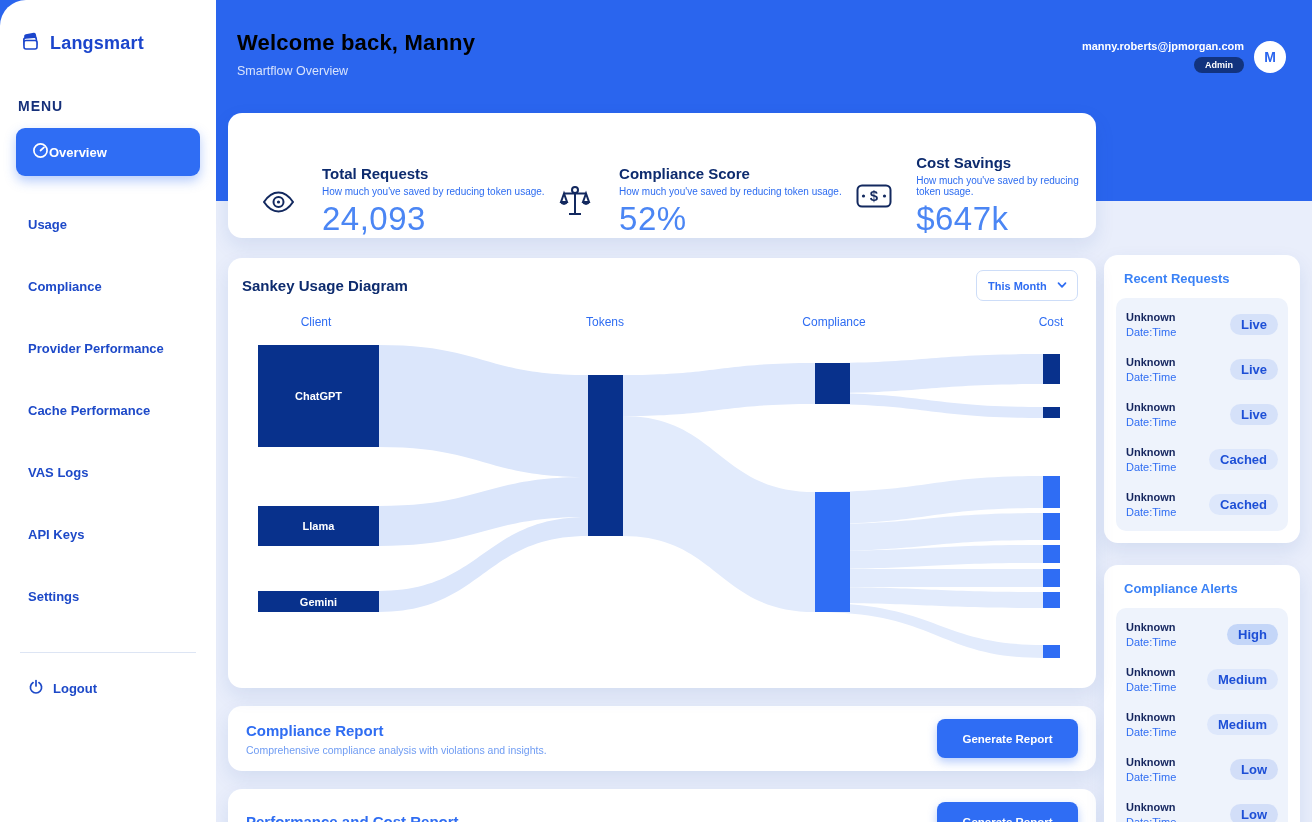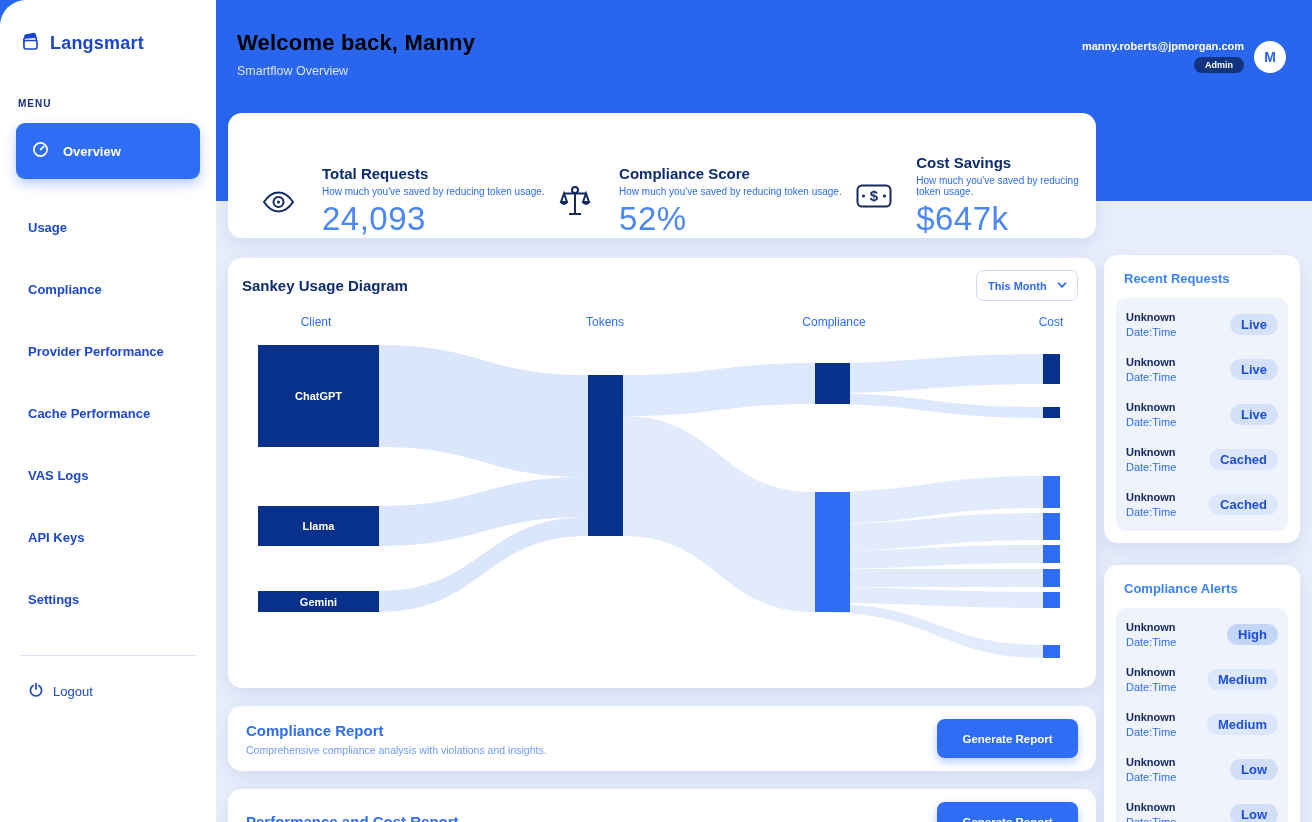--- a/index.html
+++ b/index.html
@@ -15,7 +15,7 @@
   }
   .logo-row { display:flex; align-items:center; gap:8px; padding:30px 0 0 20px; }
   .logo-text { font-size:18px; font-weight:700; color:#1b45cc; letter-spacing:.2px; }
-  .menu-label { padding:42px 0 0 18px; font-size:10px; font-weight:800; color:#16307a; letter-spacing:1px; }
+  .menu-label { padding:42px 0 0 18px; font-size:14px; font-weight:800; color:#16307a; letter-spacing:1px; }
   .active-item {
     margin:14px 16px 0 16px; height:56px; border-radius:9px; background:#2f6df4;
     display:flex; align-items:center; gap:14px; padding:0 16px;

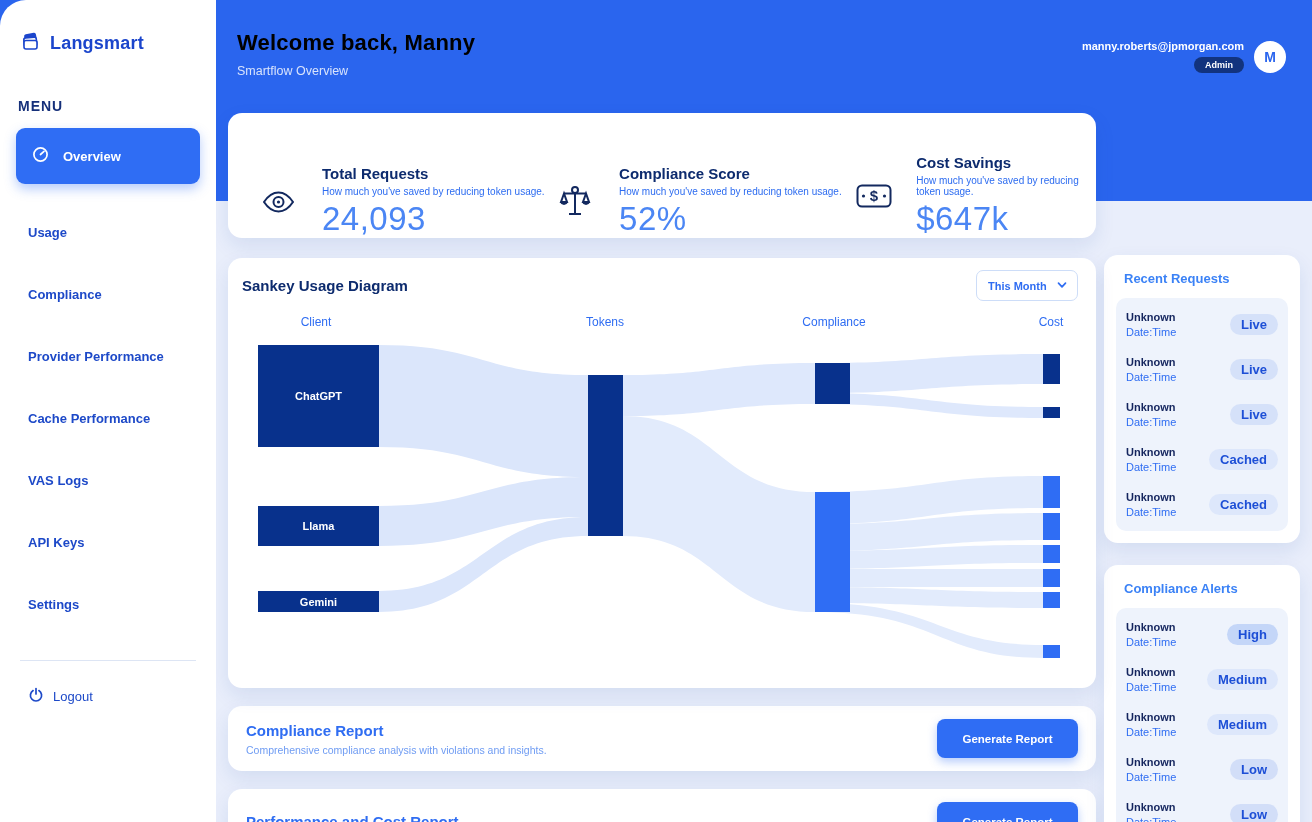--- a/index.html
+++ b/index.html
@@ -17,8 +17,8 @@
   .logo-text { font-size:18px; font-weight:700; color:#1b45cc; letter-spacing:.2px; }
   .menu-label { padding:42px 0 0 18px; font-size:14px; font-weight:800; color:#16307a; letter-spacing:1px; }
   .active-item {
-    margin:14px 16px 0 16px; height:56px; border-radius:9px; background:#2f6df4;
-    display:flex; align-items:center; gap:14px; padding:0 16px;
+    margin:14px 16px 0 16px; height:48px; border-radius:9px; background:#2f6df4;
+    display:flex; align-items:center; gap:0; padding:0 16px;
     box-shadow:0 5px 12px rgba(47,109,244,.35); cursor:pointer;
   }
   .active-item span { color:#fff; font-size:13px; font-weight:700; }

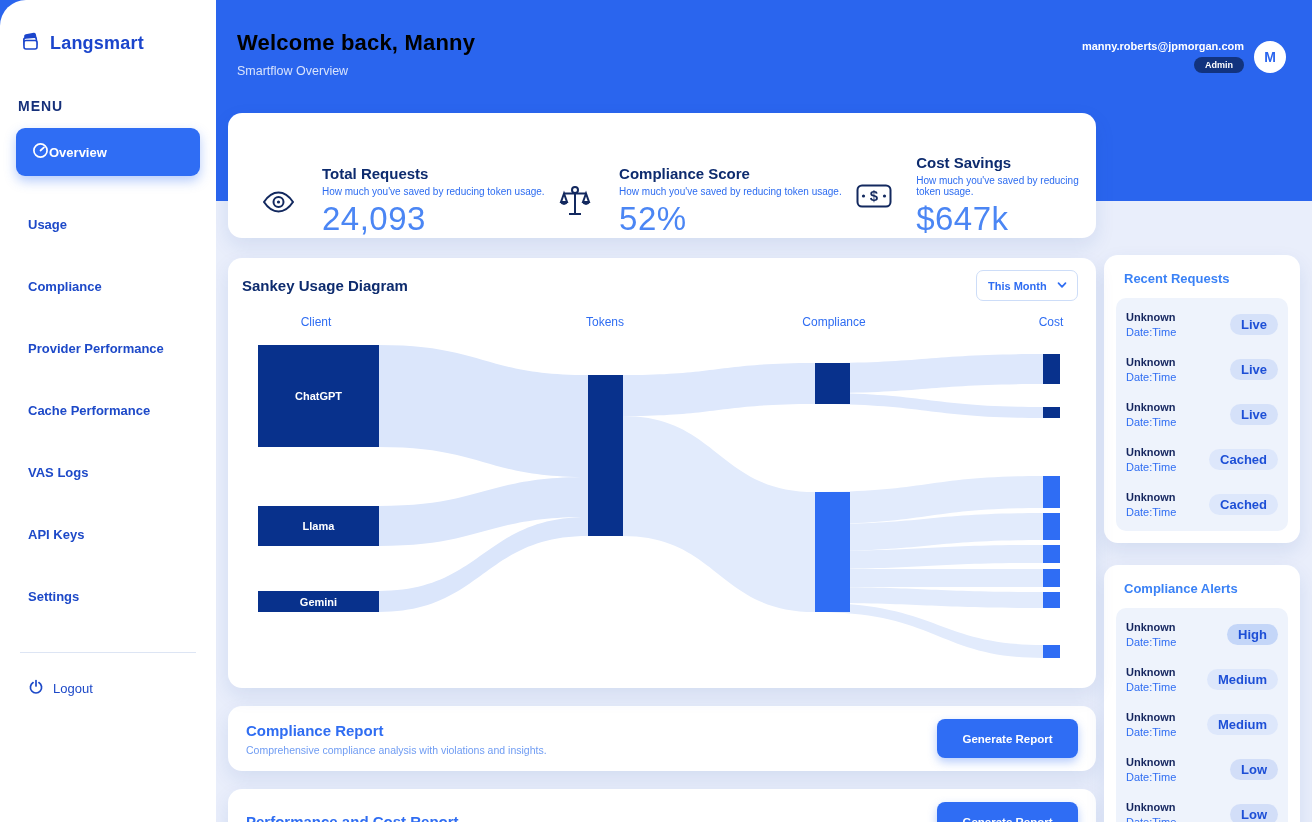--- a/index.html
+++ b/index.html
@@ -29,7 +29,7 @@
   }
   .side-divider { border:none; border-top:1px solid #dde5f4; margin:0 20px 0 20px; }
   .logout-row { display:flex; align-items:center; gap:9px; padding:26px 0 0 28px; cursor:pointer; }
-  .logout-row span { font-size:13px; font-weight:400; color:#1d49c8; }
+  .logout-row span { font-size:13px; font-weight:700; color:#1d49c8; }
   
   .main { position:absolute; left:216px; right:0; top:0; bottom:0; background:#e9eefb; }
   .header-band { position:absolute; top:0; left:0; right:0; height:201px; background:#2a65ee; }

